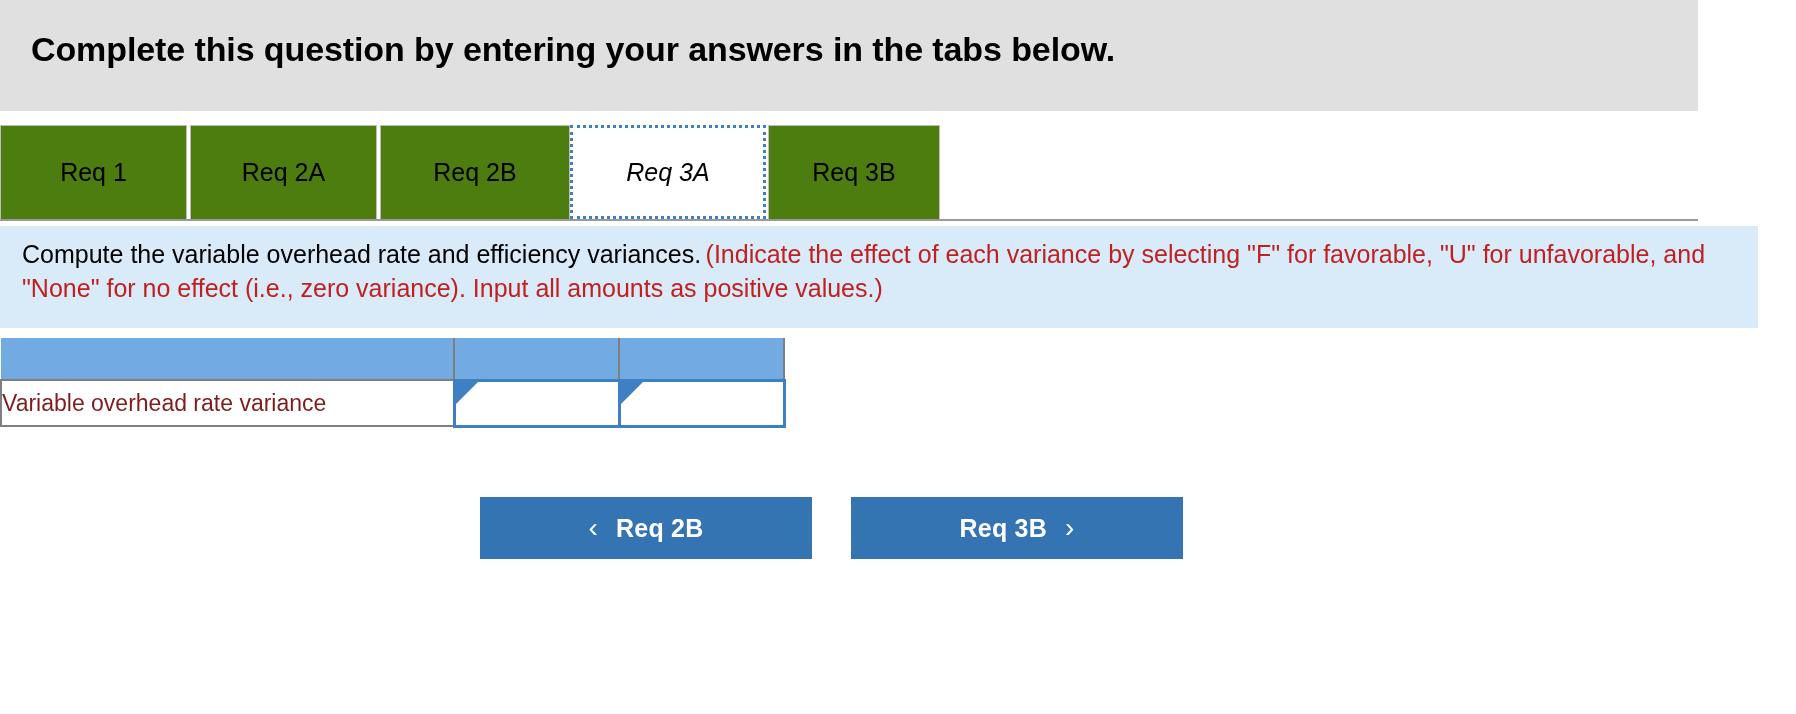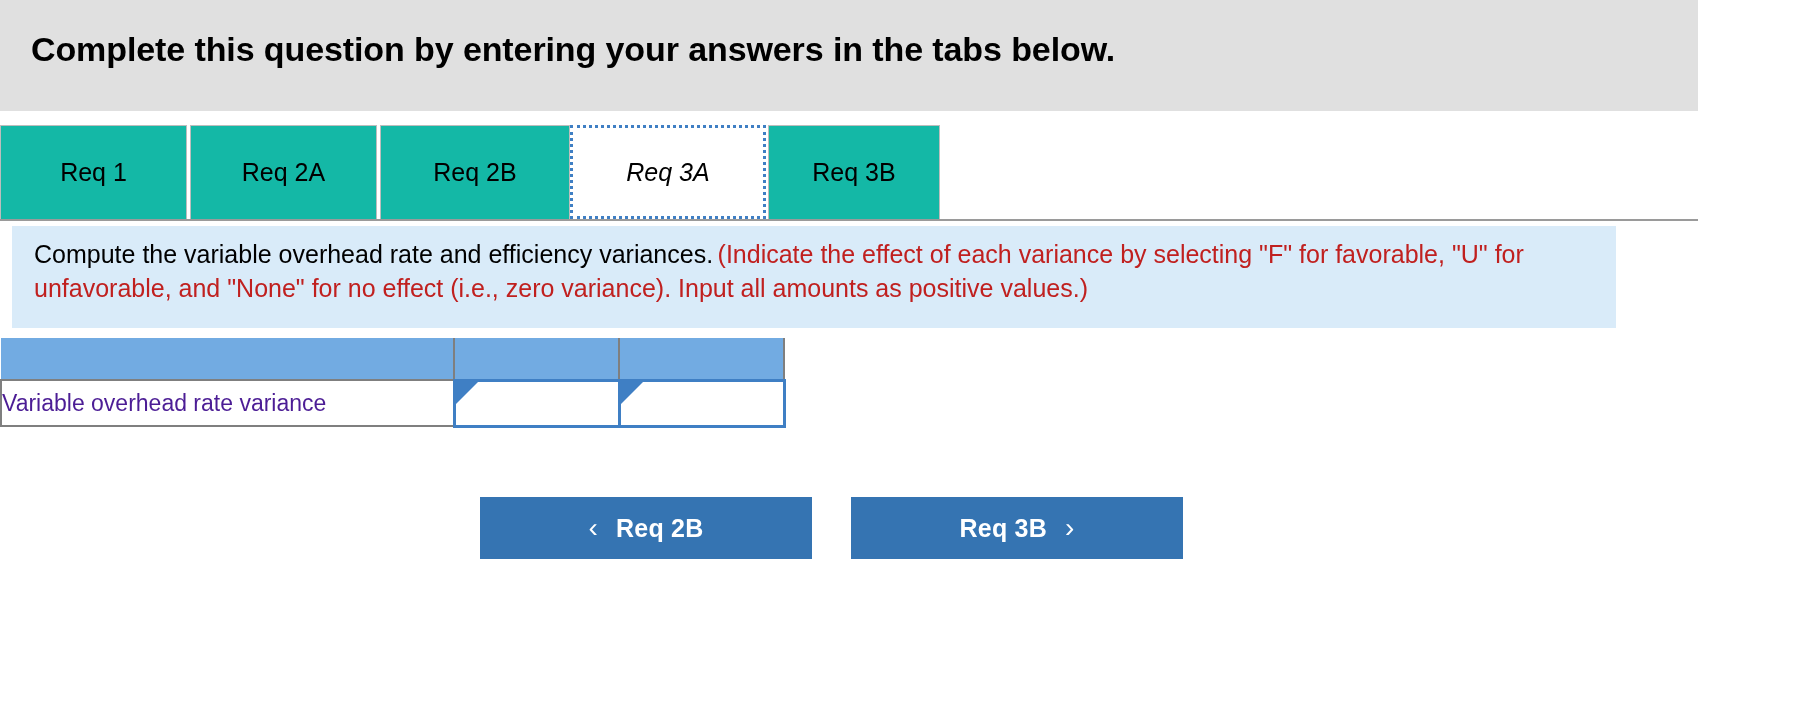--- a/index.html
+++ b/index.html
@@ -56,7 +56,7 @@
     position: absolute;
     top: 0;
     height: 94px;
-    background: #14b8a6;
+    background: #4d7c0f;
     border: 1px solid #bdbdbd;
     border-bottom: none;
     box-sizing: border-box;

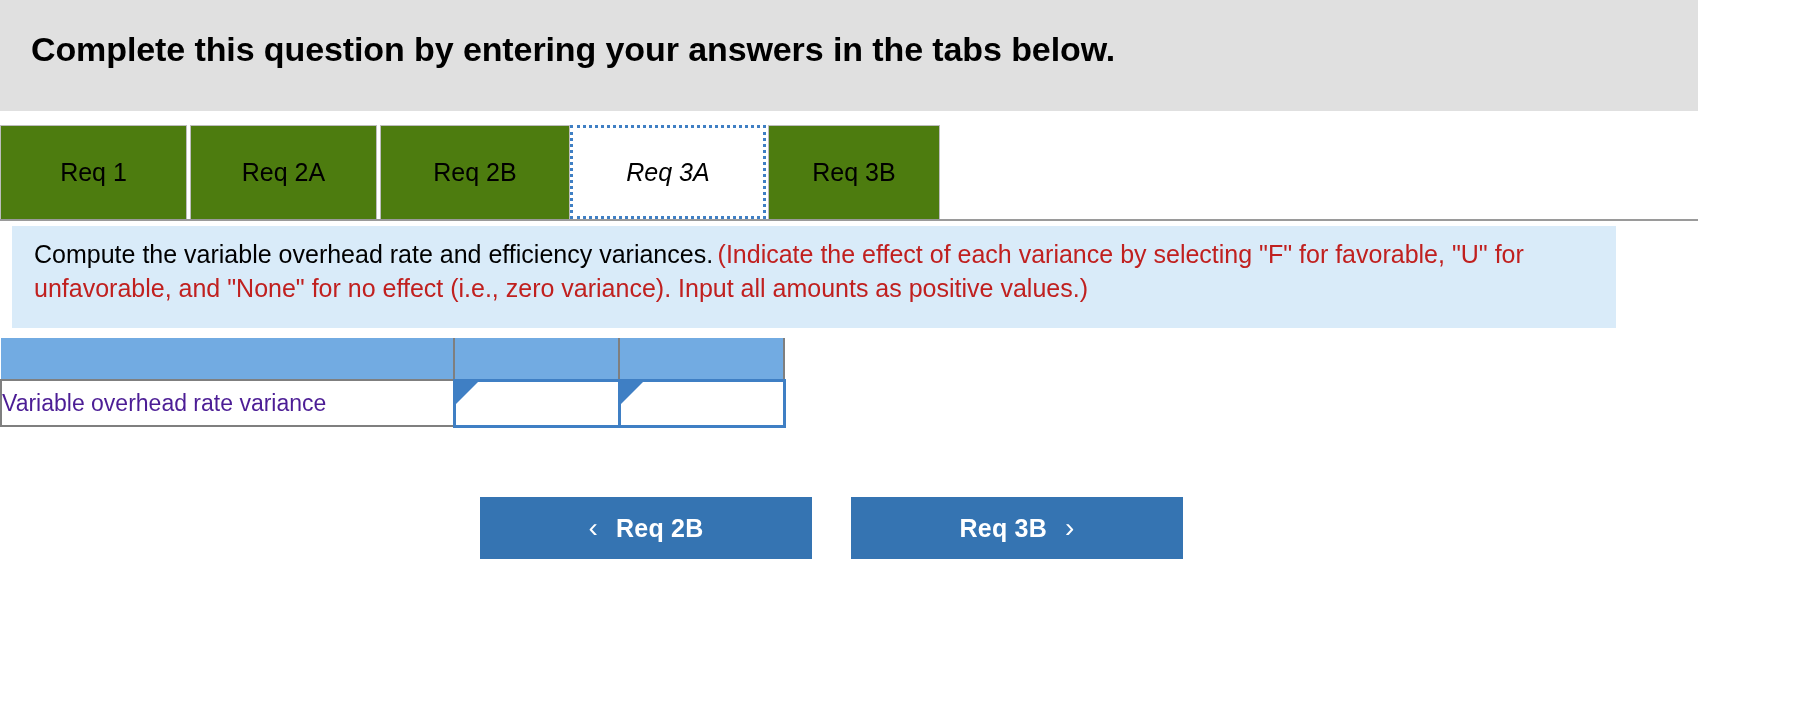--- a/index.html
+++ b/index.html
@@ -83,9 +83,9 @@
   
   .req-band {
     position: absolute;
-    left: 12px;
+    left: 0;
     top: 226px;
-    width: 1604px;
+    width: 1758px;
     height: 102px;
     background: #d9ebf9;
     box-sizing: border-box;

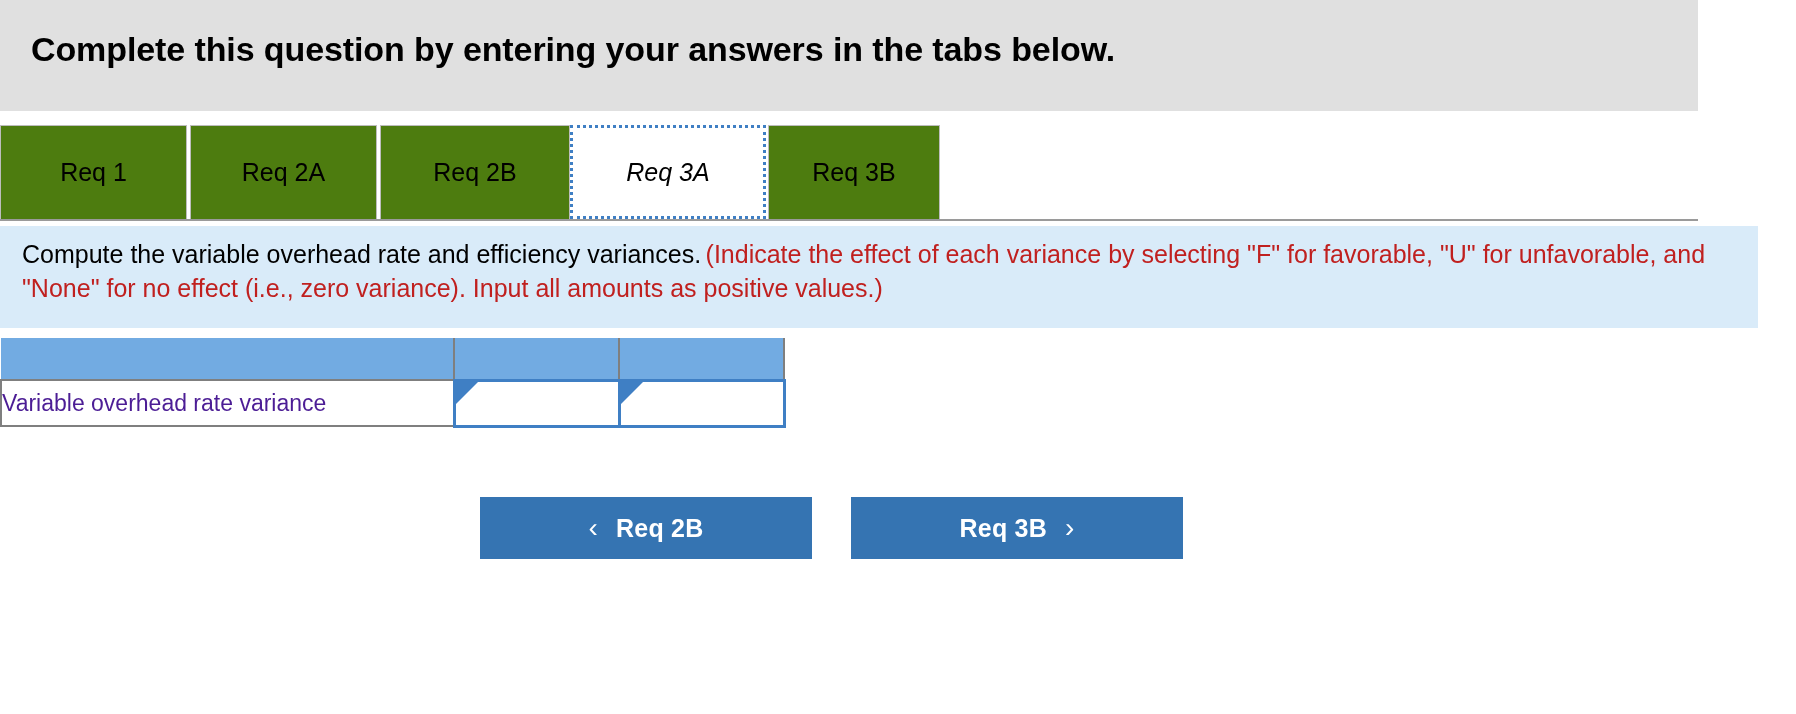--- a/index.html
+++ b/index.html
@@ -128,7 +128,7 @@
   .lbl-cell {
     background: #ffffff;
     font-size: 23px;
-    color: #4c1d95;
+    color: #7f1d1d;
     padding: 0 4px 0 2px;
     white-space: nowrap;
     border-left: none;

